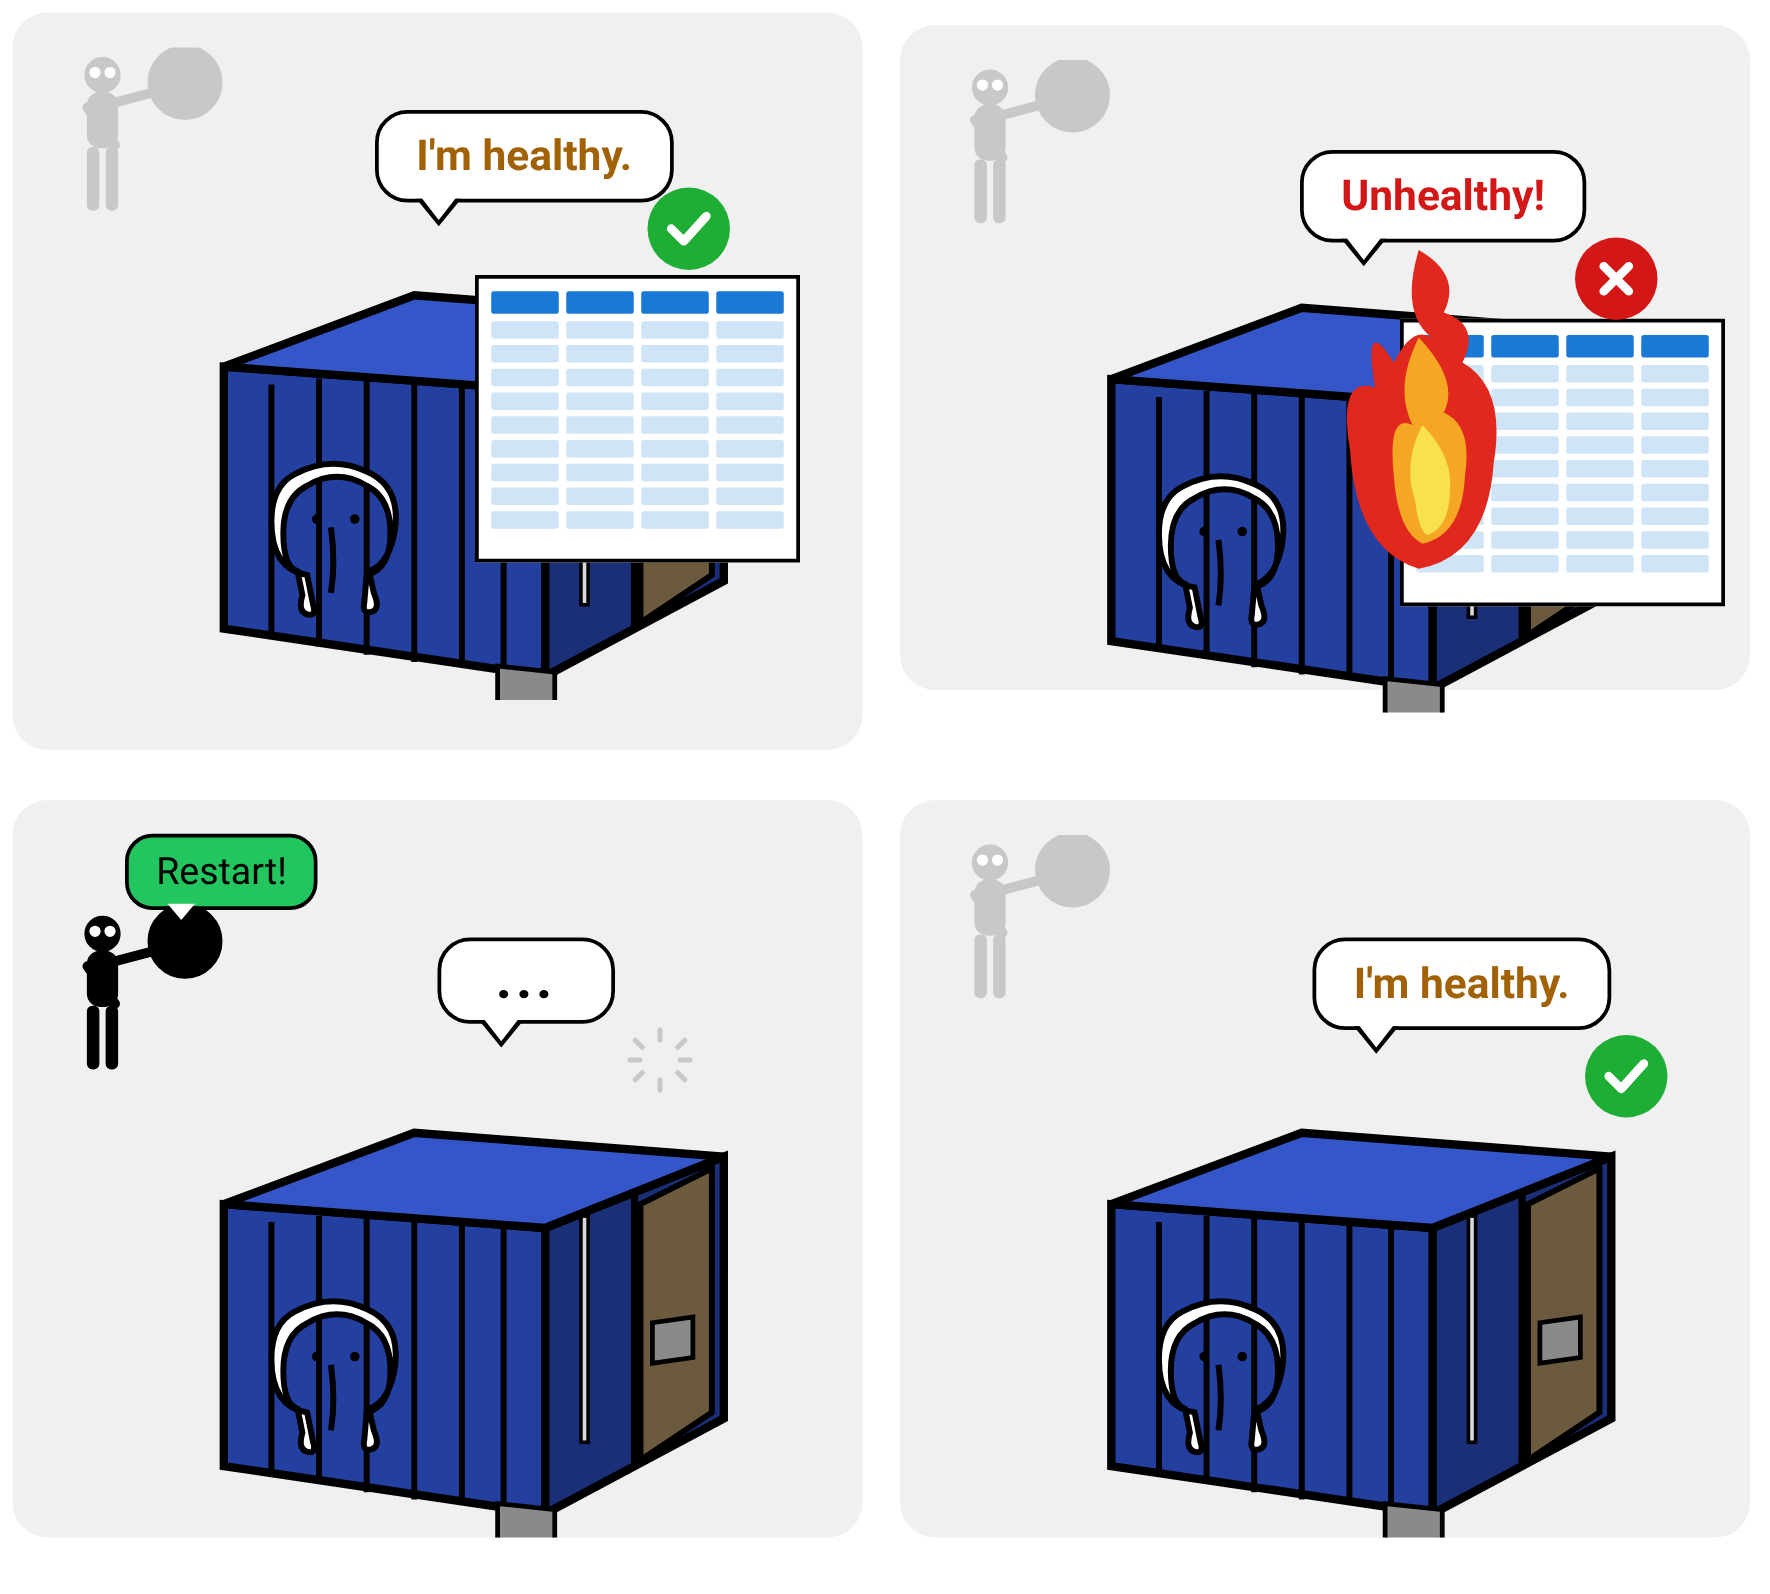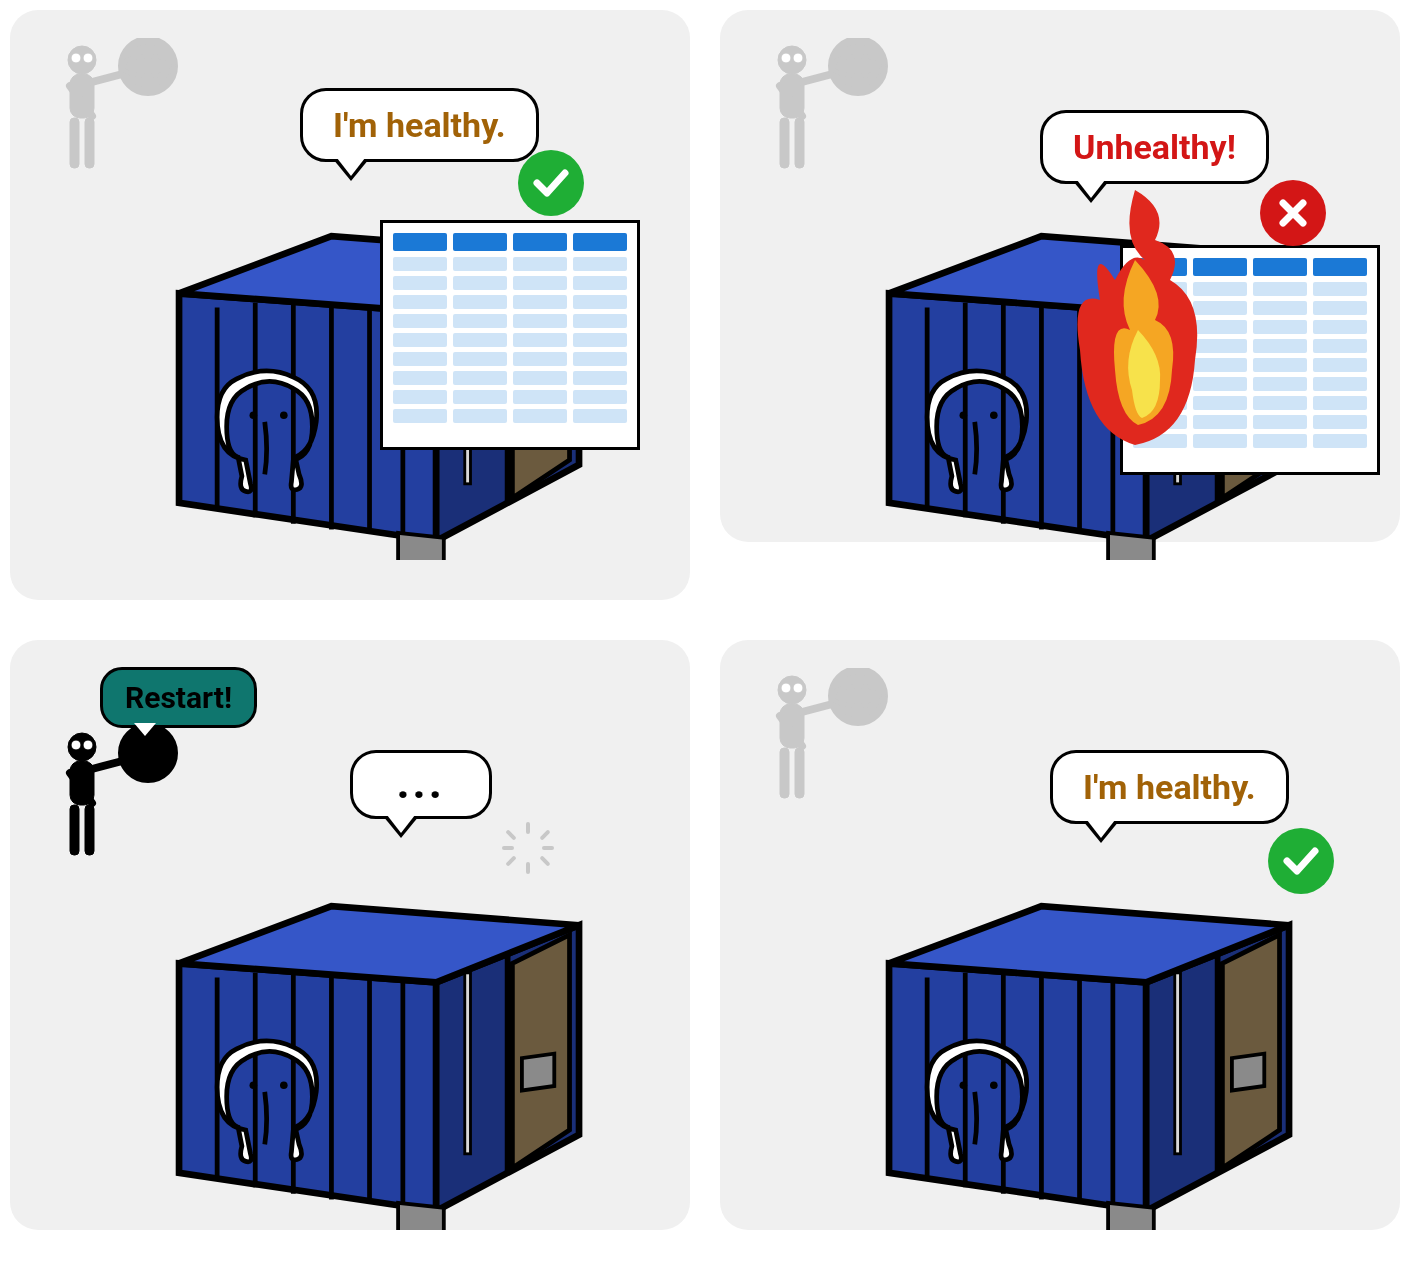--- a/index.html
+++ b/index.html
@@ -6,7 +6,7 @@
   .canvas{width:1416px;height:1275px;position:relative;background:#fff}
   .panel{position:absolute;background:#f0f0f0;border-radius:28px}
   .p1{left:10px;top:10px;width:680px;height:590px}
-  .p2{left:720px;top:10px;width:680px;height:532px}
+  .p2{left:720px;top:20px;width:680px;height:532px}
   .p3{left:10px;top:640px;width:680px;height:590px}
   .p4{left:720px;top:640px;width:680px;height:590px}
 

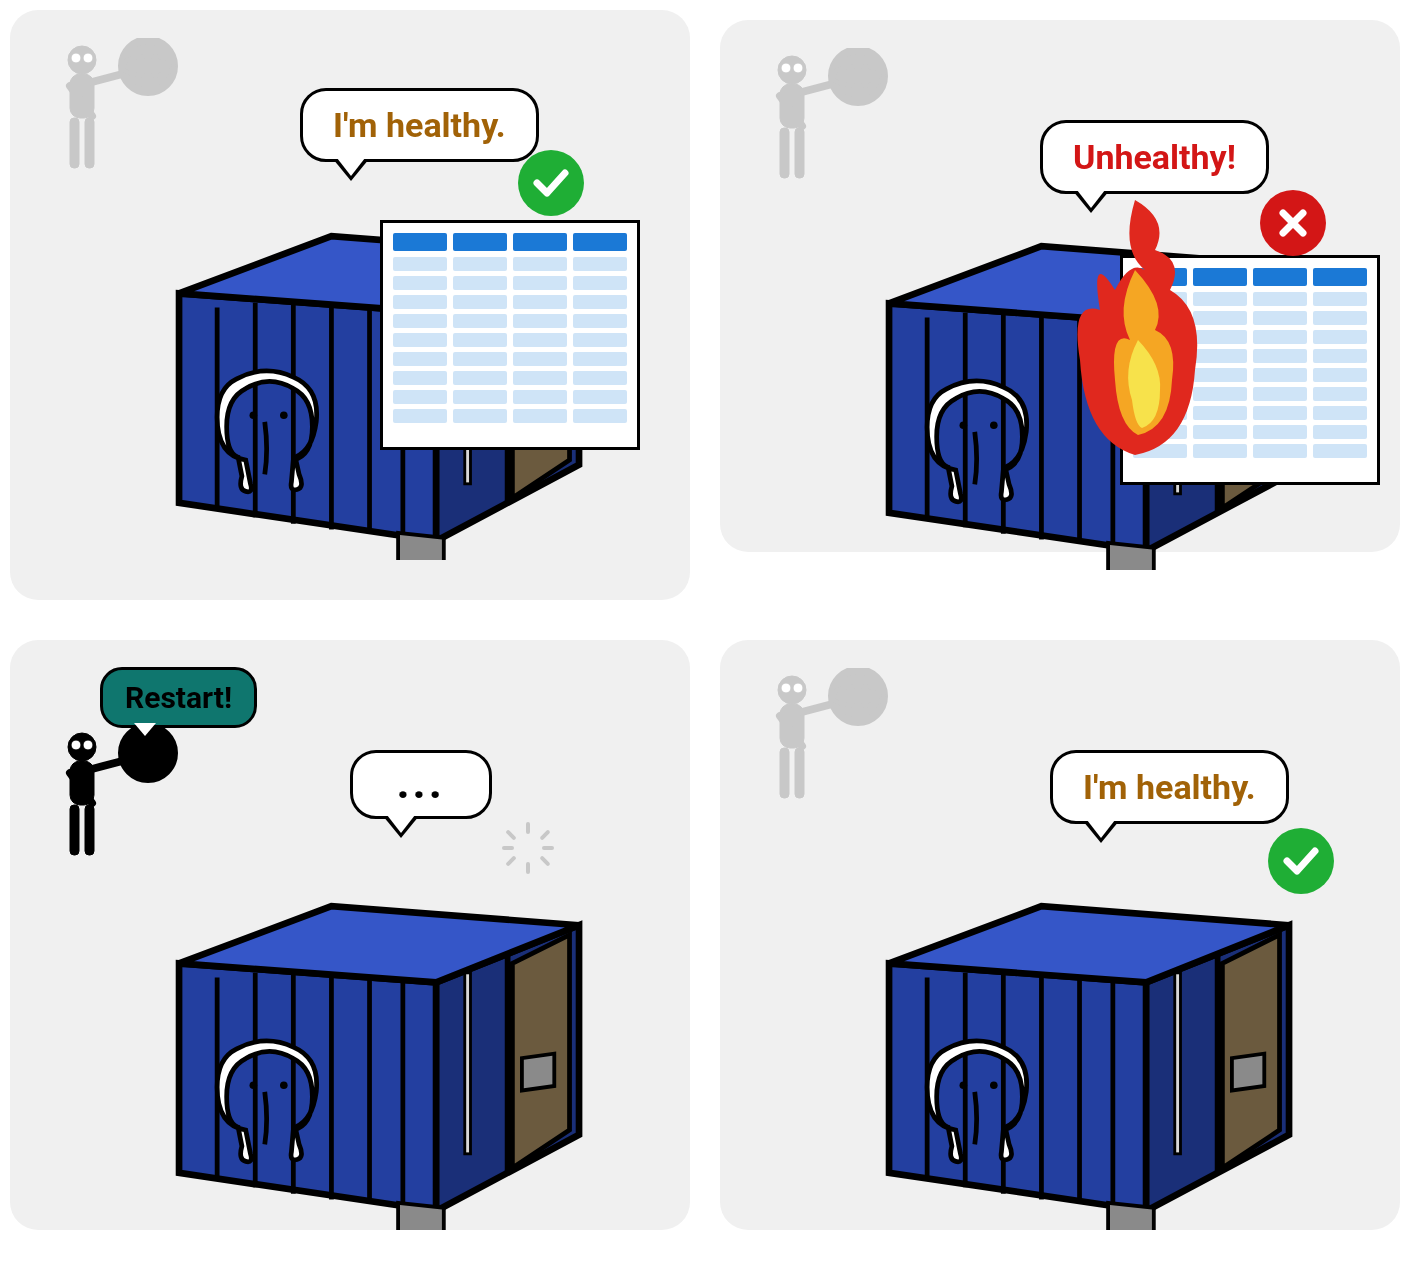--- a/index.html
+++ b/index.html
@@ -17,7 +17,7 @@
   .inspector.active svg *{stroke:#000;fill:#000}
 
   
-  .ins-bubble{position:absolute;left:60px;top:-58px;background:#0f766e;border:3px solid #000;border-radius:22px;padding:10px 22px;font-size:30px;font-weight:700;white-space:nowrap}
+  .ins-bubble{position:absolute;left:60px;top:-58px;background:#22c55e;border:3px solid #000;border-radius:22px;padding:10px 22px;font-size:30px;font-weight:400;white-space:nowrap}
   .ins-bubble::after{content:"";position:absolute;left:28px;bottom:-16px;width:0;height:0;border-left:14px solid transparent;border-right:14px solid transparent;border-top:16px solid #000}
   .ins-bubble::before{content:"";position:absolute;left:31px;bottom:-11px;width:0;height:0;border-left:11px solid transparent;border-right:11px solid transparent;border-top:13px solid #fff;z-index:1}
 

